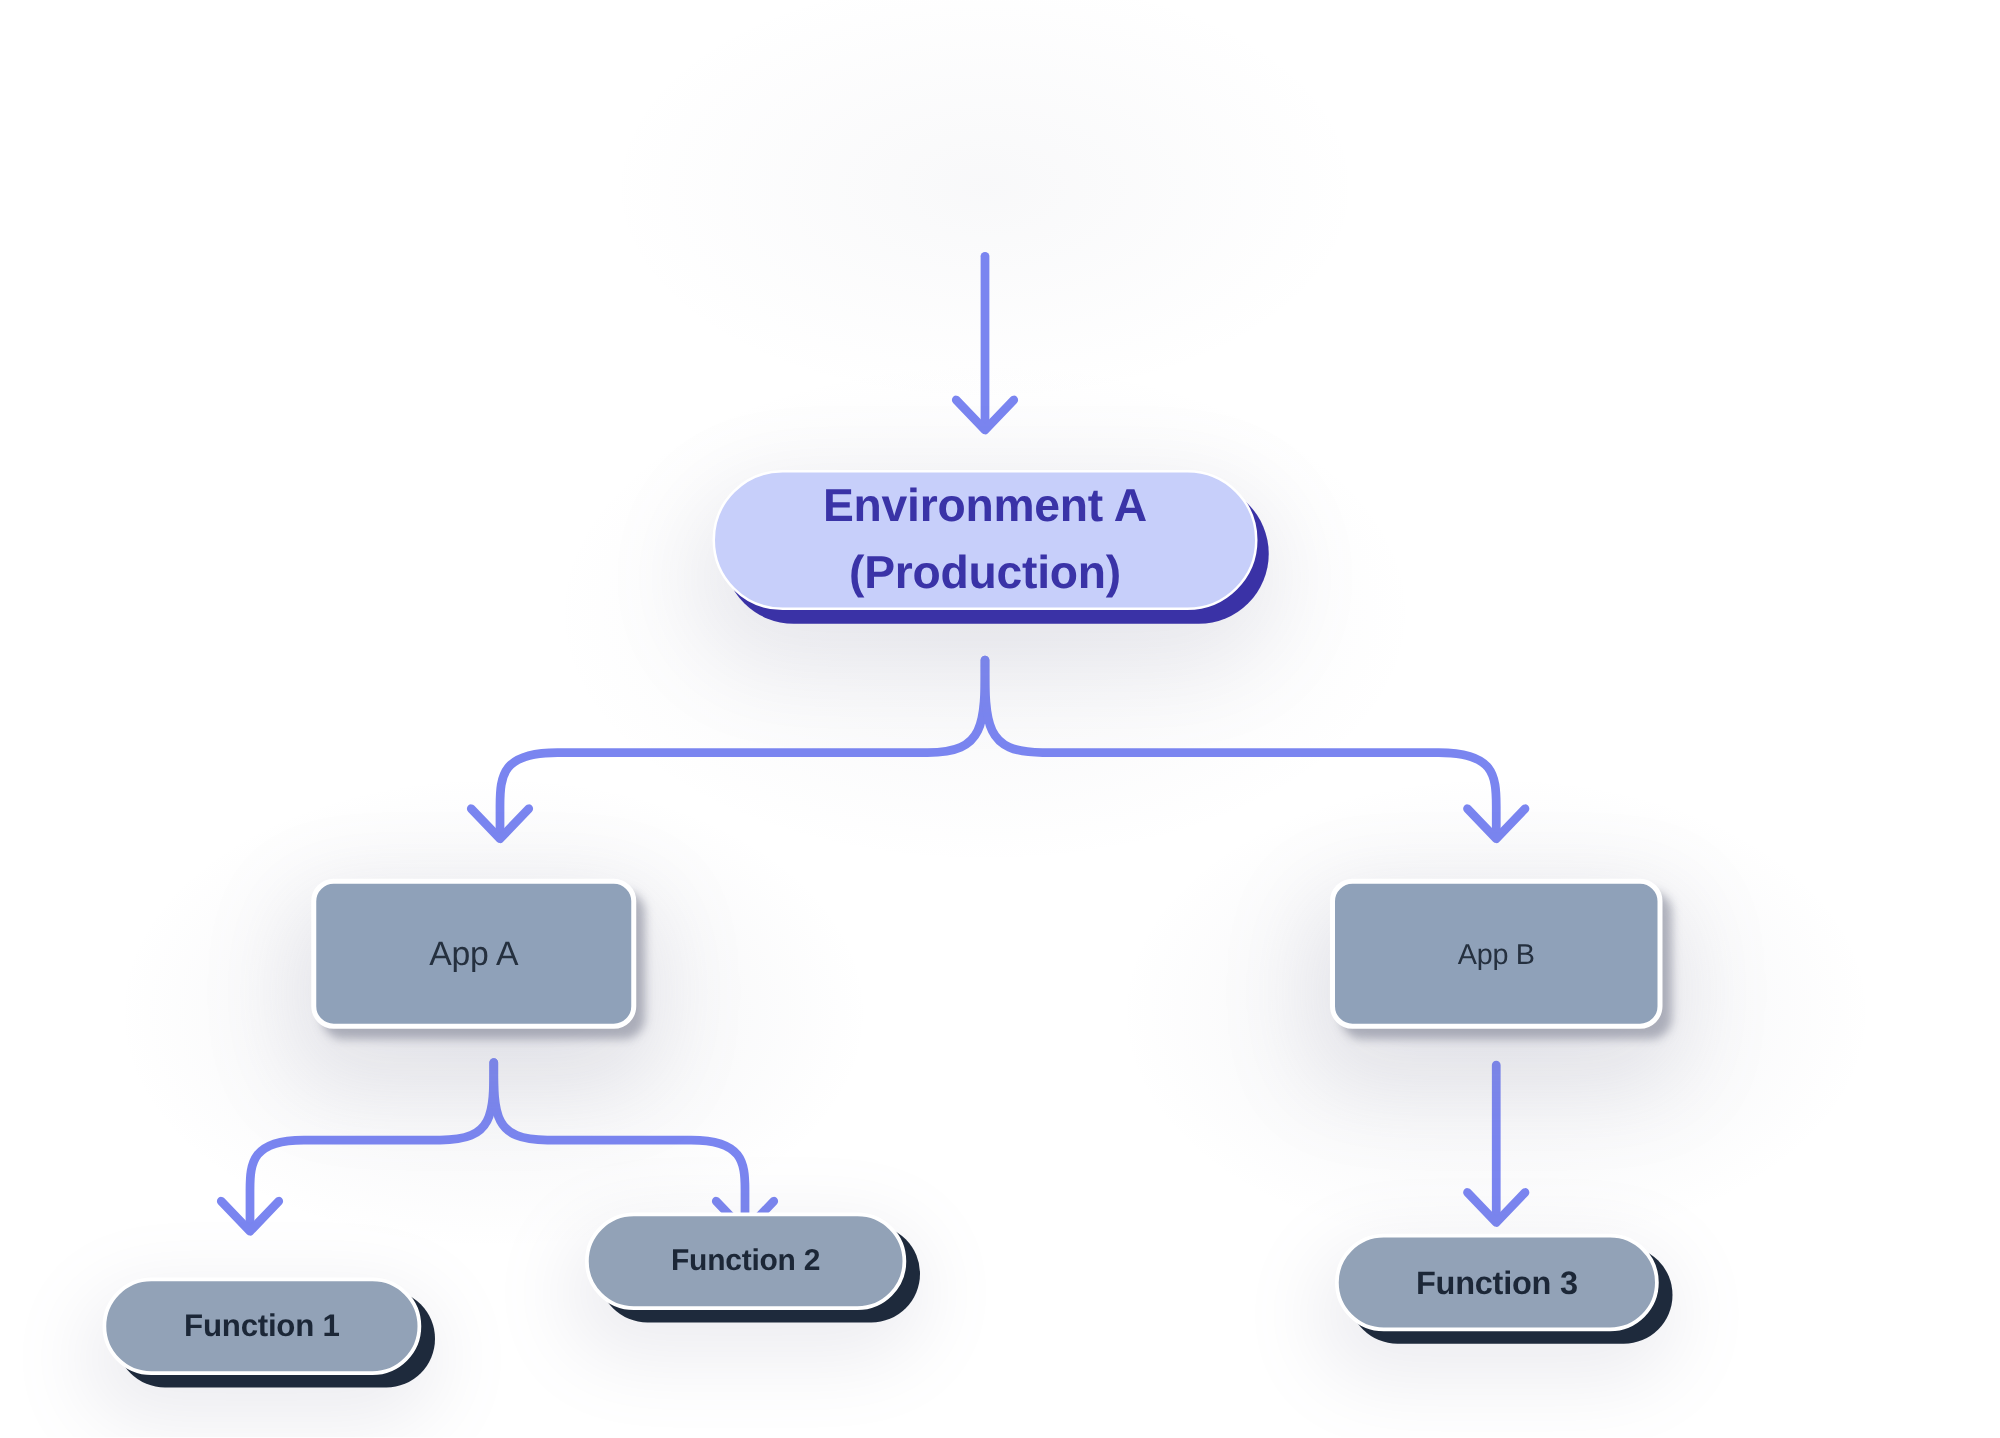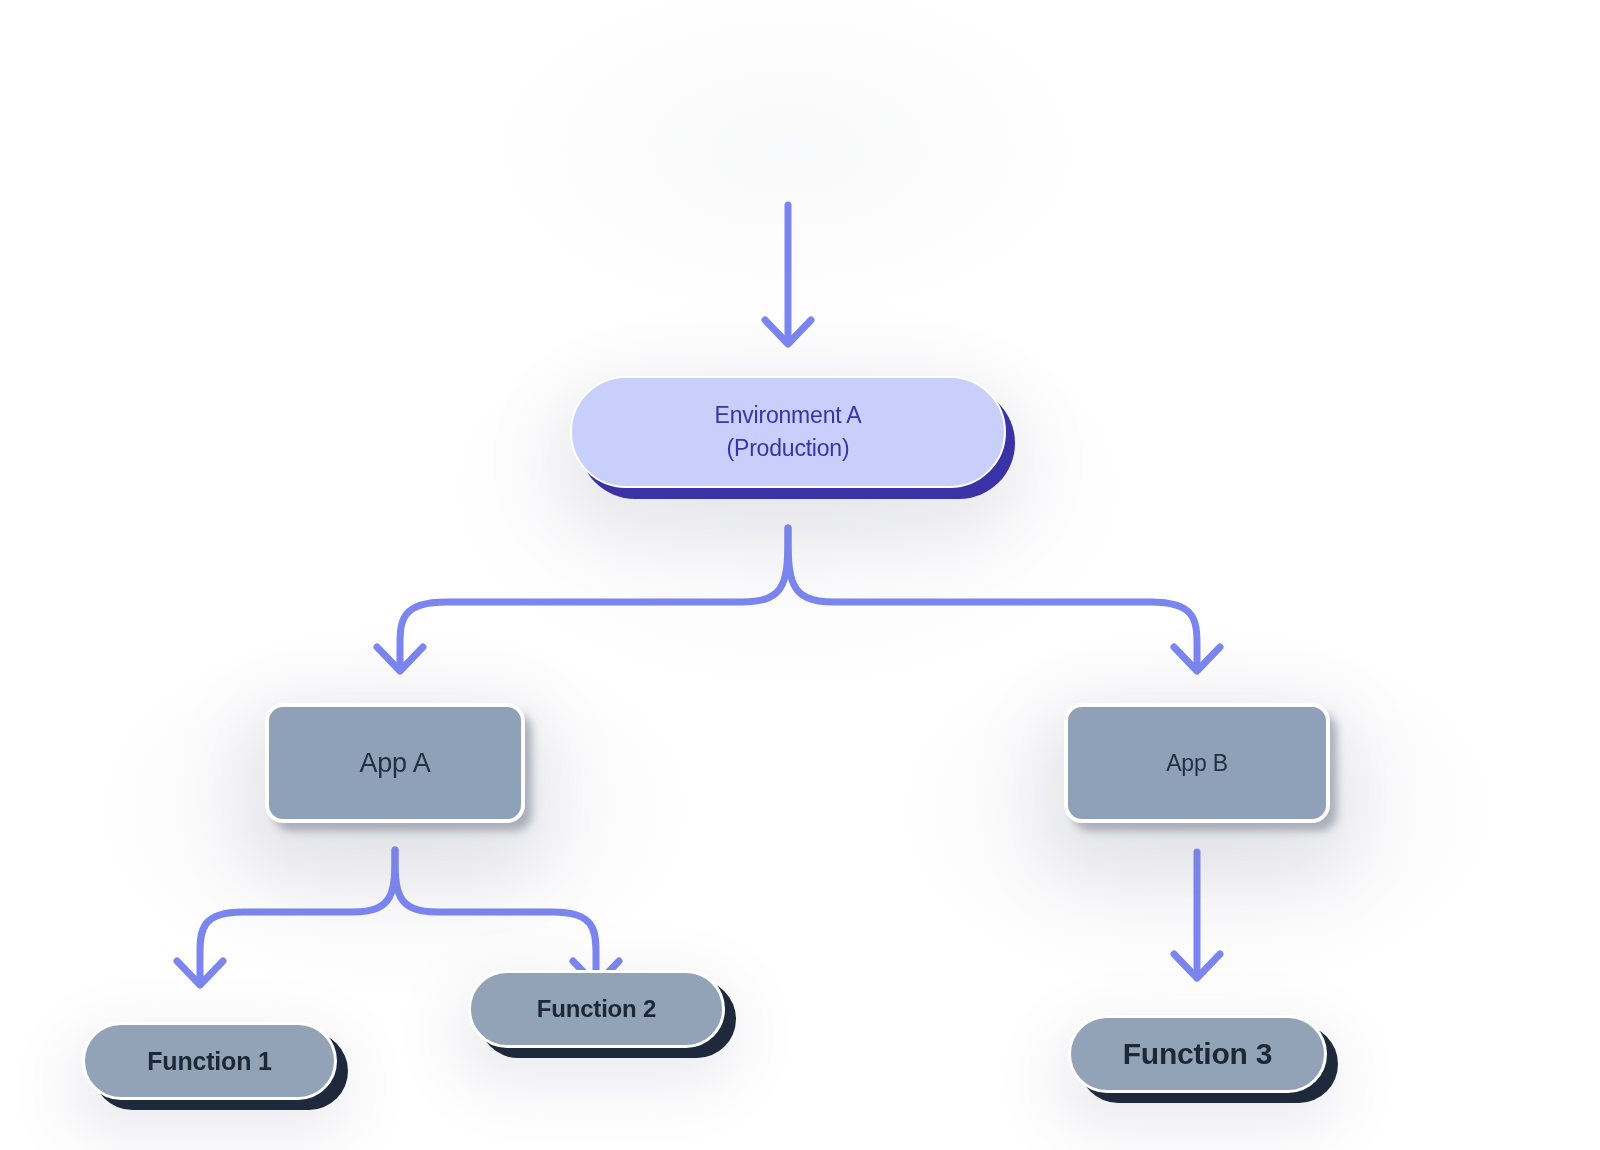--- a/index.html
+++ b/index.html
@@ -35,7 +35,7 @@
   }
 
   #node-account { left:568px; top:50px;  width:440px; height:116px; border-radius:16px; font-size:28px; font-weight:500; }
-  #node-env     { left:570px; top:376px; width:436px; height:112px; border-radius:56px; font-size:23px; font-weight:400; line-height:1.42; }
+  #node-env     { left:570px; top:376px; width:436px; height:112px; border-radius:56px; font-size:37px; font-weight:700; line-height:1.42; }
   #node-app-a   { left:265px; top:703px; width:260px; height:120px; border-radius:18px; font-size:27px; font-weight:500; }
   #node-app-b   { left:1064px; top:703px; width:266px; height:120px; border-radius:18px; font-size:23px; font-weight:500; }
   #node-fn-1    { left:82px;  top:1022px; width:255px; height:78px; border-radius:39px; font-size:25px; font-weight:700; }

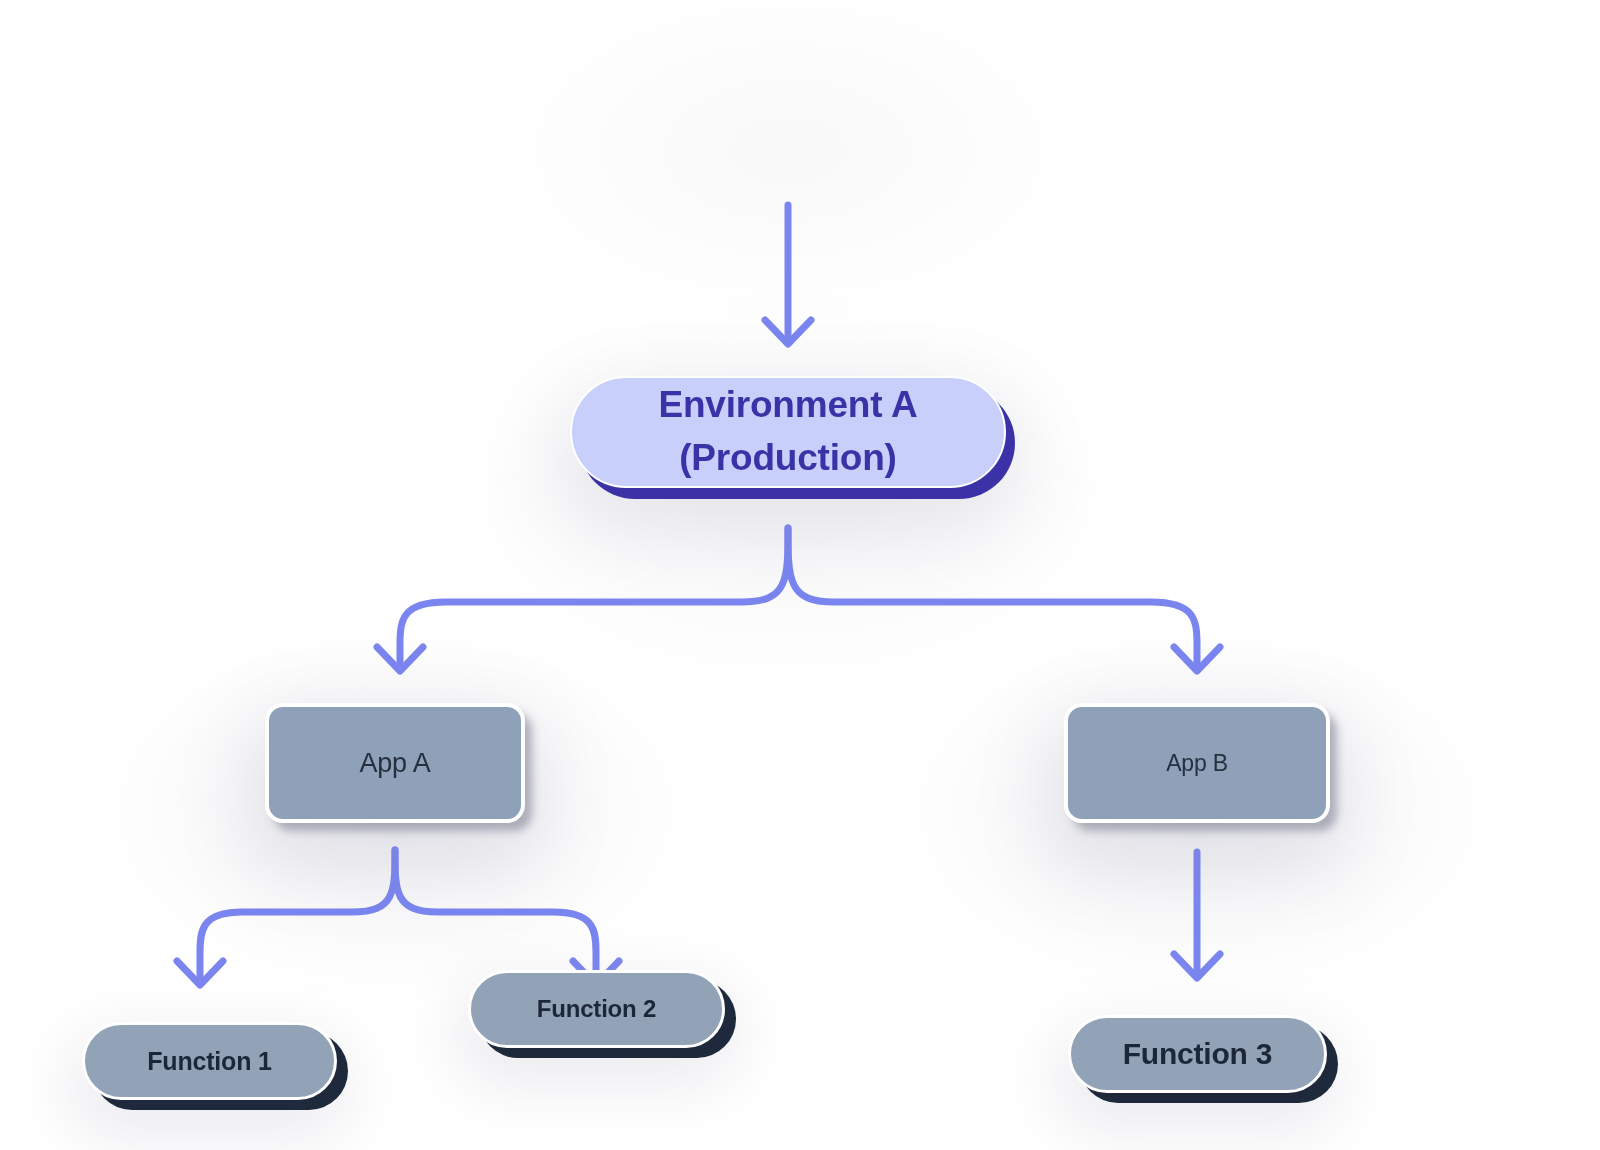--- a/index.html
+++ b/index.html
@@ -36,7 +36,7 @@
 
   #node-account { left:568px; top:50px;  width:440px; height:116px; border-radius:16px; font-size:28px; font-weight:500; }
   #node-env     { left:570px; top:376px; width:436px; height:112px; border-radius:56px; font-size:37px; font-weight:700; line-height:1.42; }
-  #node-app-a   { left:265px; top:703px; width:260px; height:120px; border-radius:18px; font-size:27px; font-weight:500; }
+  #node-app-a   { left:249px; top:703px; width:260px; height:120px; border-radius:18px; font-size:27px; font-weight:500; }
   #node-app-b   { left:1064px; top:703px; width:266px; height:120px; border-radius:18px; font-size:23px; font-weight:500; }
   #node-fn-1    { left:82px;  top:1022px; width:255px; height:78px; border-radius:39px; font-size:25px; font-weight:700; }
   #node-fn-2    { left:468px; top:970px; width:257px; height:78px; border-radius:39px; font-size:24px; font-weight:600; }

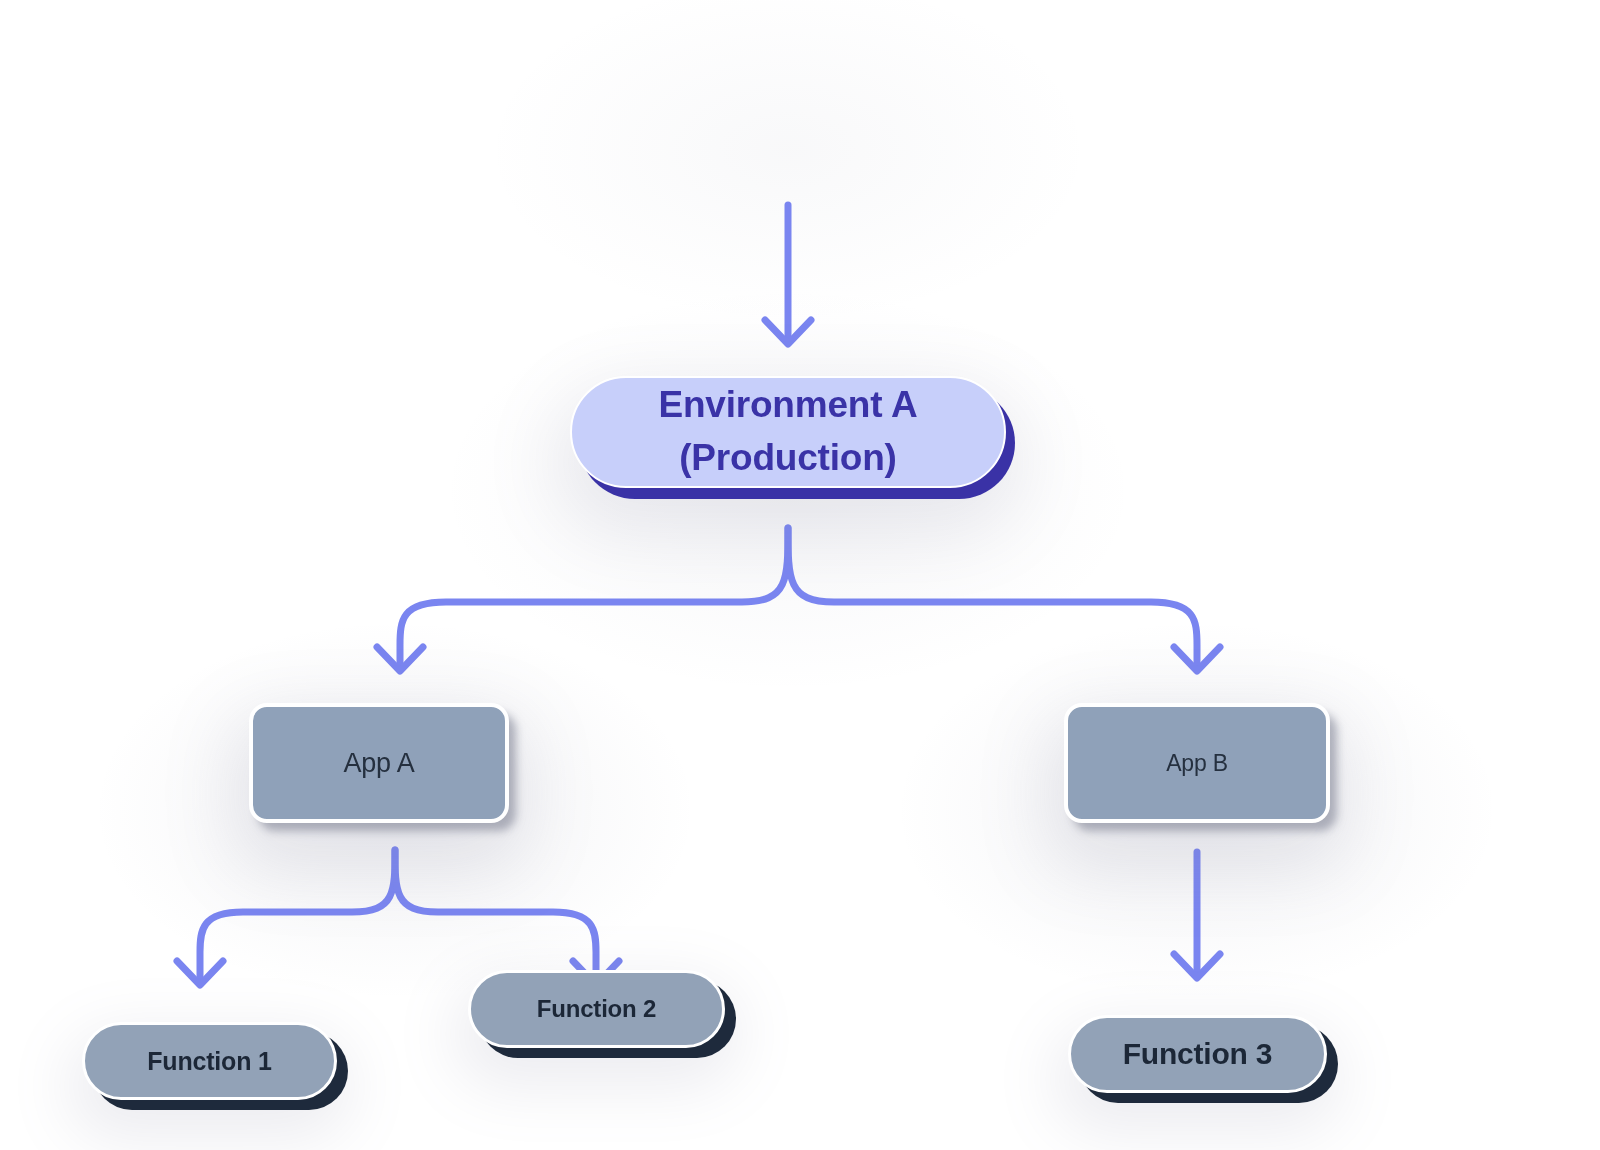--- a/index.html
+++ b/index.html
@@ -40,7 +40,7 @@
   #node-app-b   { left:1064px; top:703px; width:266px; height:120px; border-radius:18px; font-size:23px; font-weight:500; }
   #node-fn-1    { left:82px;  top:1022px; width:255px; height:78px; border-radius:39px; font-size:25px; font-weight:700; }
   #node-fn-2    { left:468px; top:970px; width:257px; height:78px; border-radius:39px; font-size:24px; font-weight:600; }
-  #node-fn-3    { left:1068px; top:1015px; width:259px; height:78px; border-radius:39px; font-size:30px; font-weight:600;text-align:center; }
+  #node-fn-3    { left:1068px; top:987px; width:259px; height:78px; border-radius:39px; font-size:26px; font-weight:600;text-align:center; }
 
   svg.edges { position:absolute; left:0; top:0; width:1600px; height:1150px; pointer-events:none; }
   svg.edges path, svg.edges polyline {

